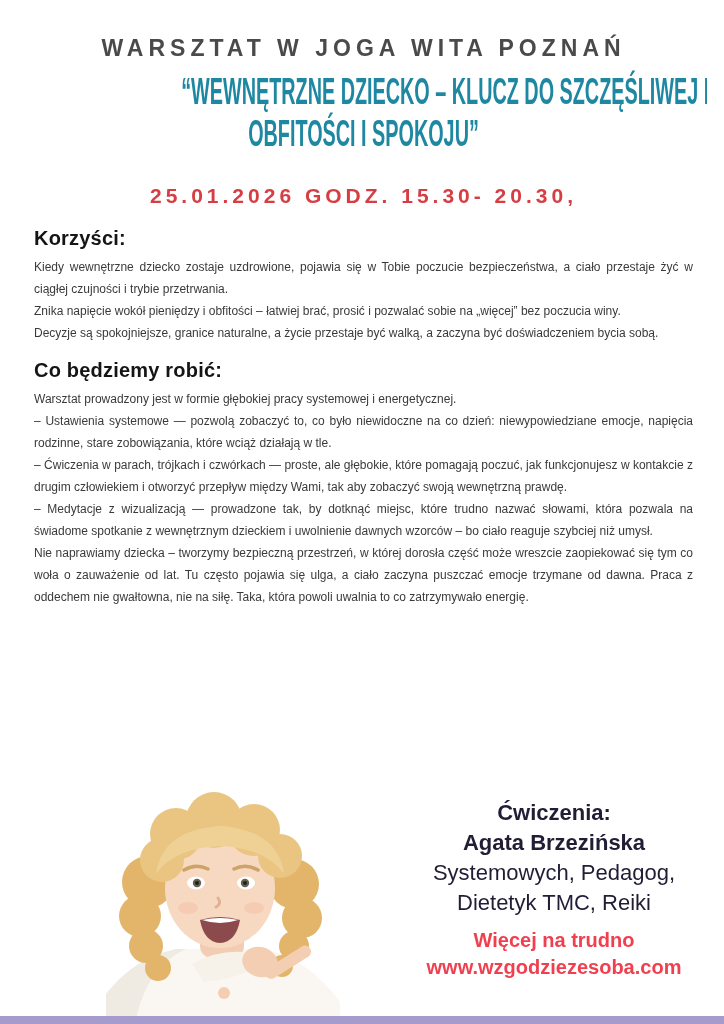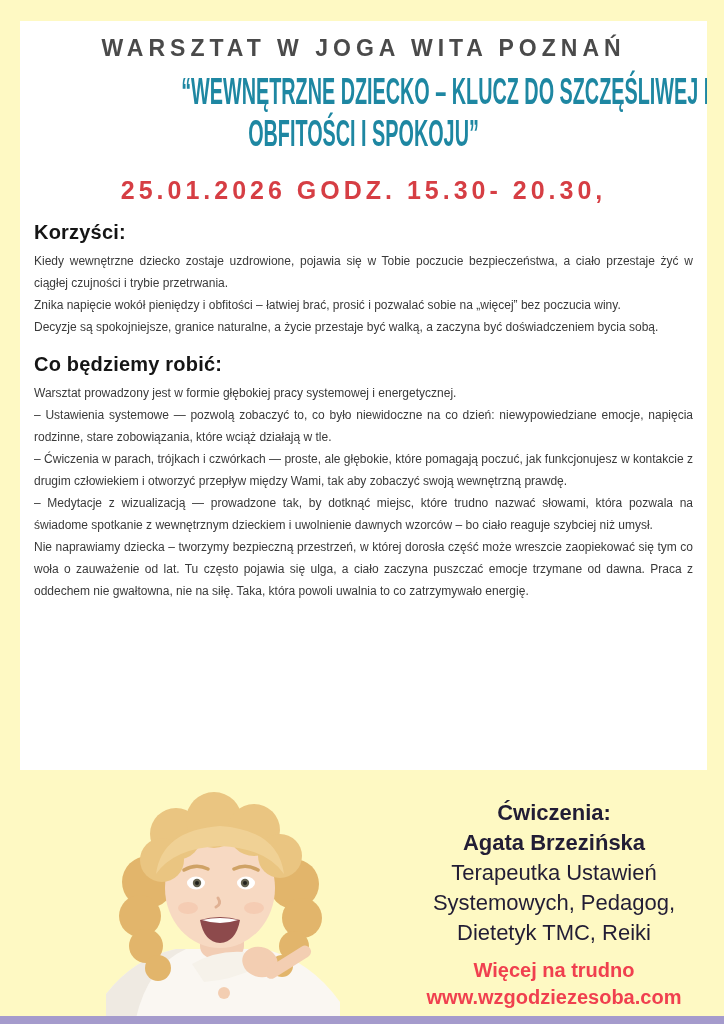--- a/index.html
+++ b/index.html
@@ -5,7 +5,7 @@
   html,body { margin:0; padding:0; background:#8f87b5; }
   .flyer {
     position:relative; width:724px; height:1024px; margin:0 auto;
-    background:#fef9c3; overflow:hidden;
+    background:#ffffff; overflow:hidden;
     font-family:"Liberation Sans", sans-serif;
   }
   .panel {

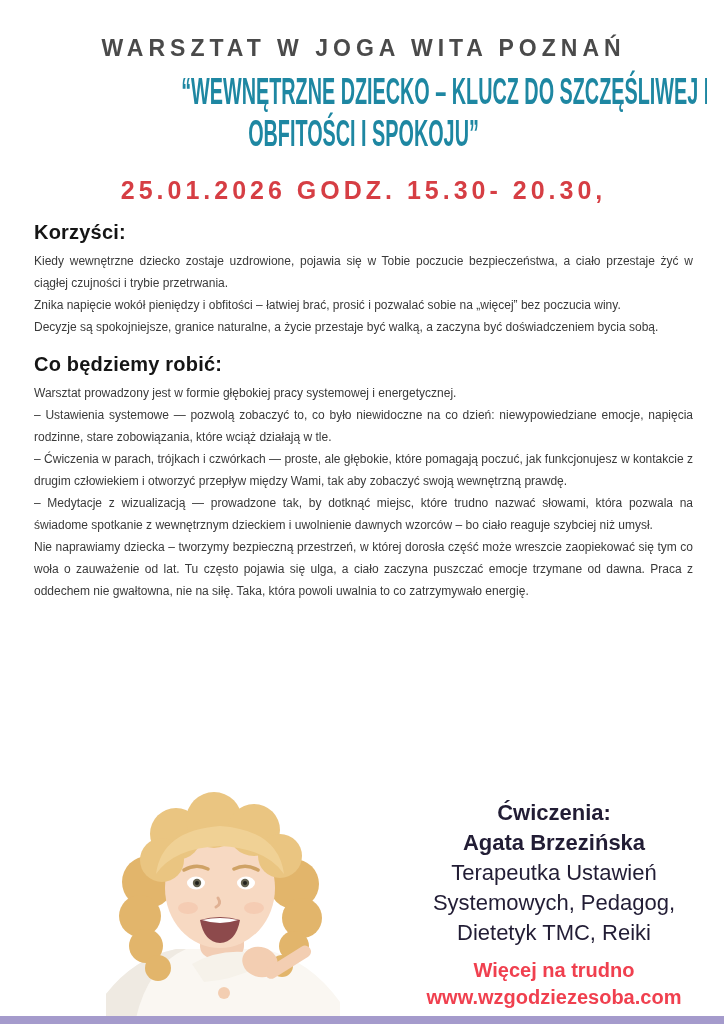--- a/index.html
+++ b/index.html
@@ -24,8 +24,8 @@
     transform:scaleX(0.55); transform-origin:50% 50%;
   }
   .red-block {
-    margin-top:19px; text-align:center; color:#d63e44;
-    font-size:25px; font-weight:bold; letter-spacing:4px; line-height:32px;
+    margin-top:25px; text-align:center; color:#d63e44;
+    font-size:21px; font-weight:bold; letter-spacing:4px; line-height:32px;
   }
   .section-heading {
     margin:14px 0 6px 2px; color:#151515;

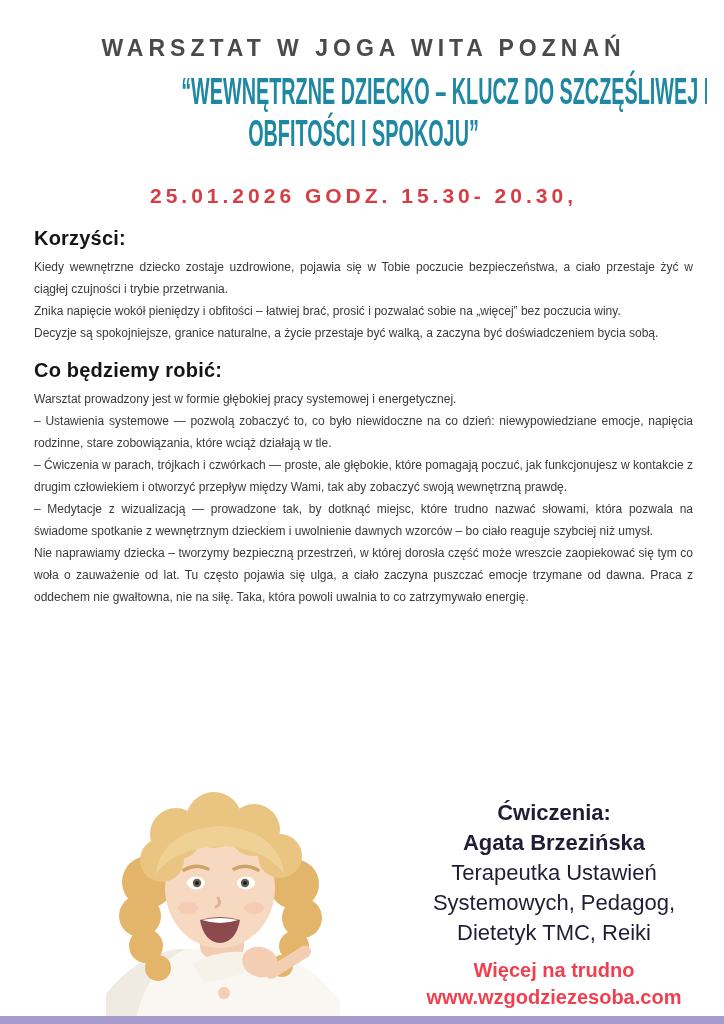--- a/index.html
+++ b/index.html
@@ -138,7 +138,6 @@
     <div class="presenter">
       <div class="presenter-label">Ćwiczenia:</div>
       <div class="presenter-name">Agata Brzezińska</div>
-      <div class="presenter-title">Terapeutka Ustawień</div>
       <div class="presenter-title">Systemowych, Pedagog,</div>
       <div class="presenter-title">Dietetyk TMC, Reiki</div>
       <div class="website-block">

